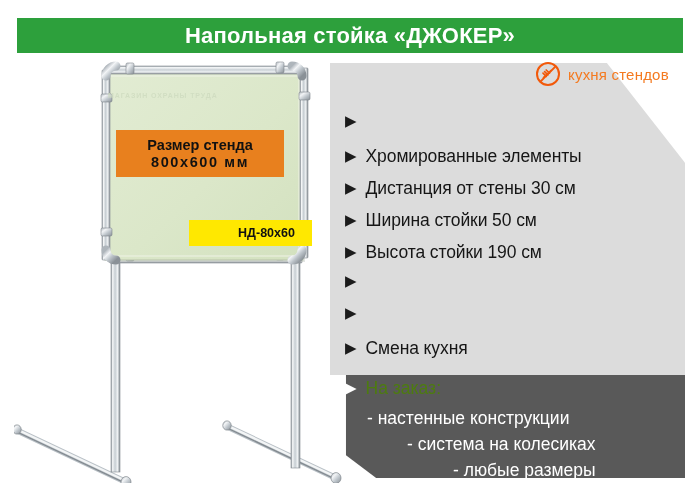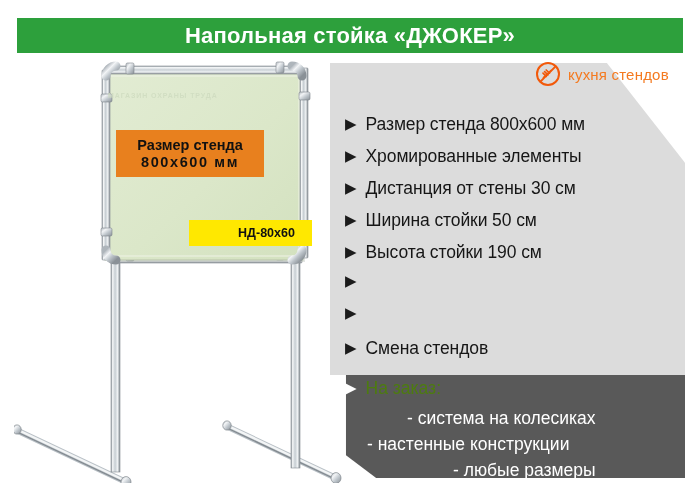--- a/index.html
+++ b/index.html
@@ -262,7 +262,6 @@
   <div class="feature-list">
     <div class="feature-item">
       <span class="bullet">▶</span>
-      <span class="feature-text">Размер стенда 800х600 мм</span>
     </div>
     <div class="feature-item">
       <span class="bullet">▶</span>

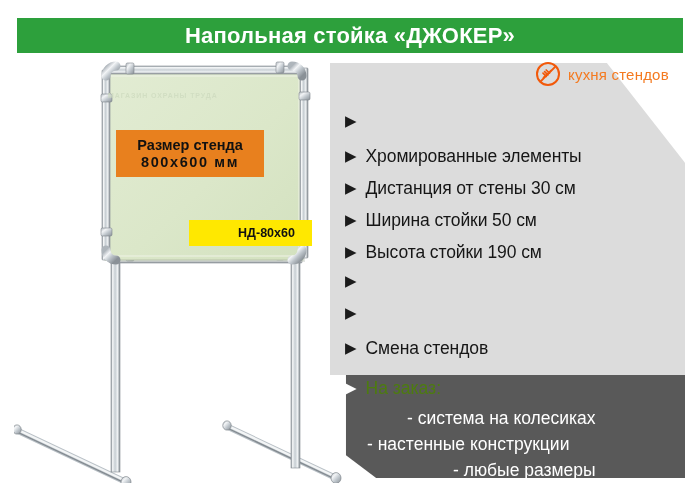--- a/index.html
+++ b/index.html
@@ -188,7 +188,7 @@
     position: absolute;
     left: 116px;
     top: 130px;
-    width: 148px;
+    width: 168px;
     height: 47px;
     background: #e8801e;
     z-index: 15;

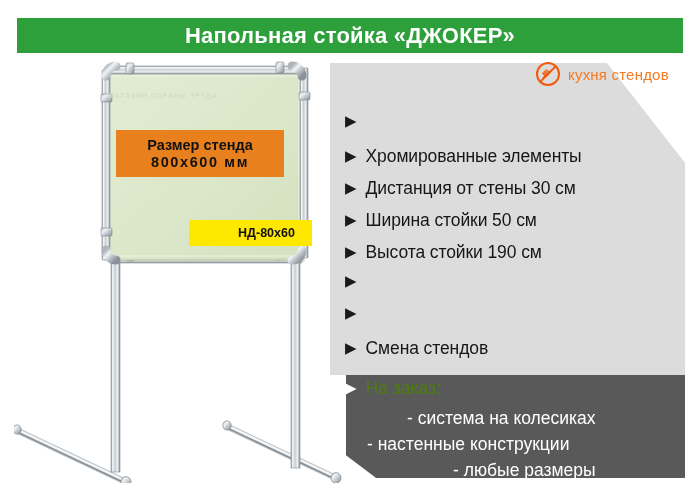--- a/index.html
+++ b/index.html
@@ -287,7 +287,7 @@
     </div>
     <div class="feature-item">
       <span class="bullet">▶</span>
-      <span class="feature-text">Смена стендов</span>
+      <span class="feature-text">Смена кухня</span>
     </div>
   </div>
 

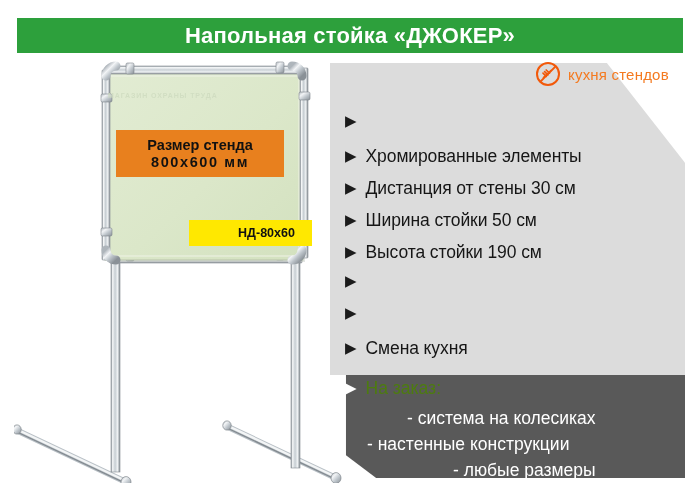--- a/index.html
+++ b/index.html
@@ -298,8 +298,8 @@
       <span class="bullet-light">▶</span>
       <span class="order-head-text">На заказ:</span>
     </div>
+    <div class="order-sub i1">- настенные конструкции</div>
     <div class="order-sub i2">- система на колесиках</div>
-    <div class="order-sub i1">- настенные конструкции</div>
     <div class="order-sub i3">- любые размеры</div>
   </div>
 

